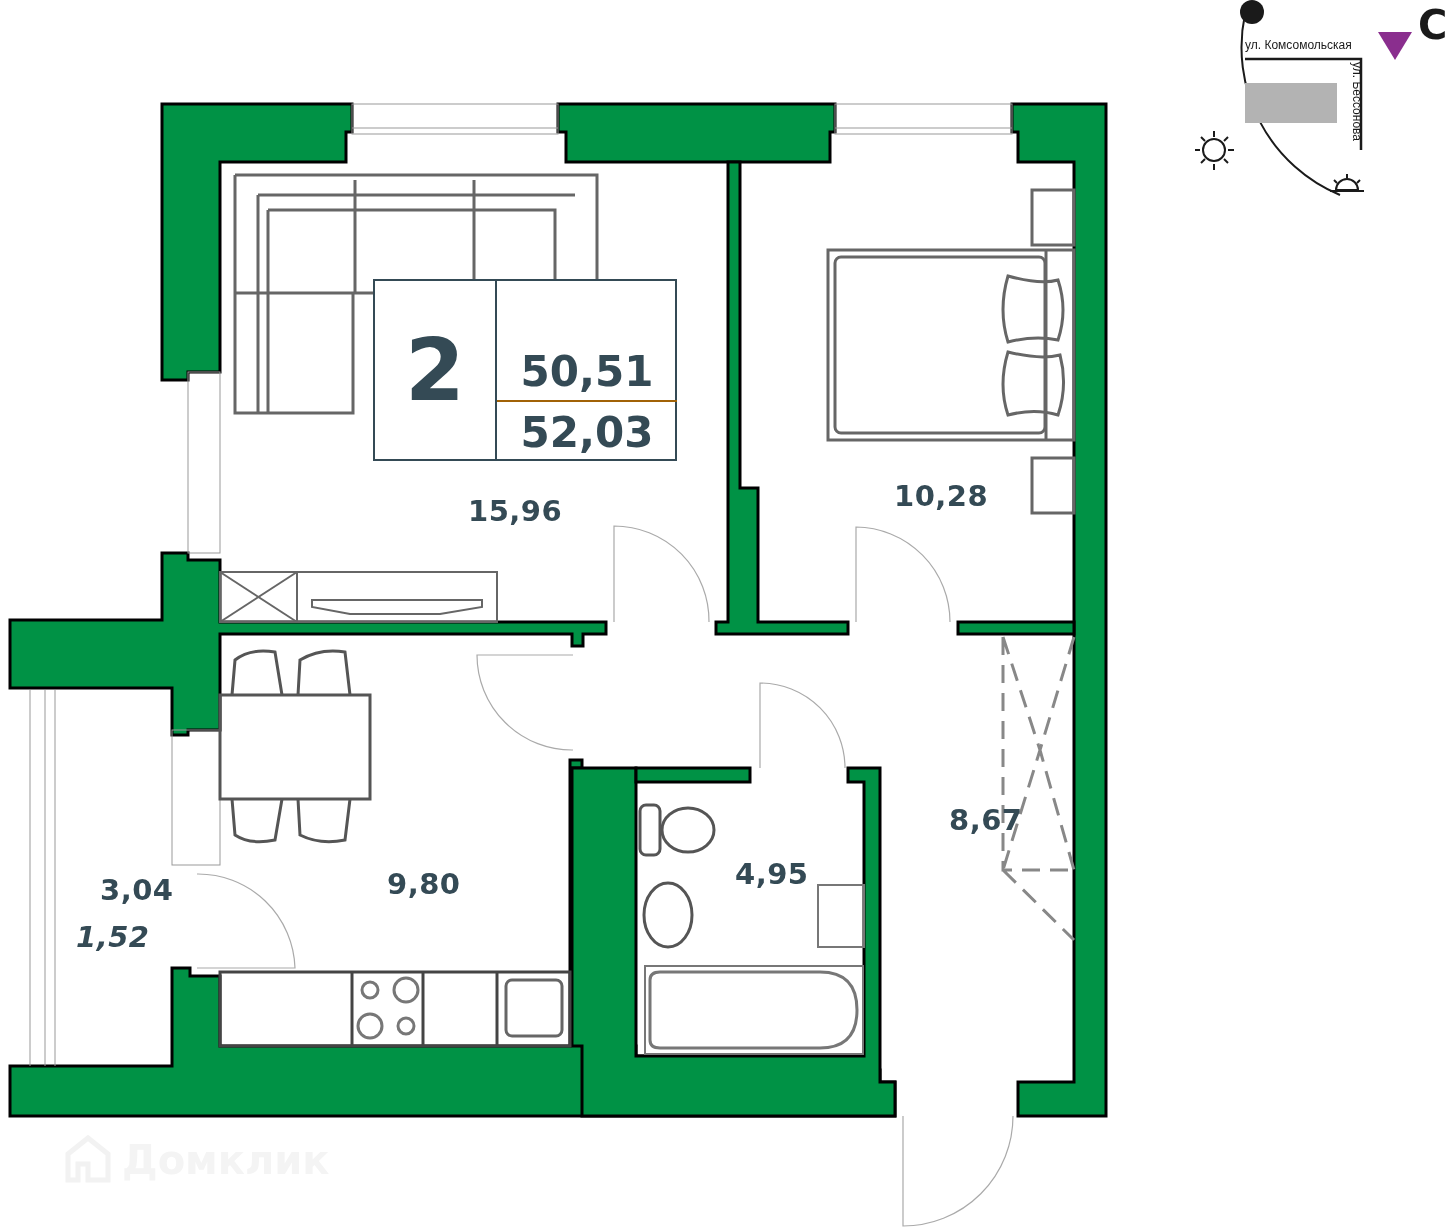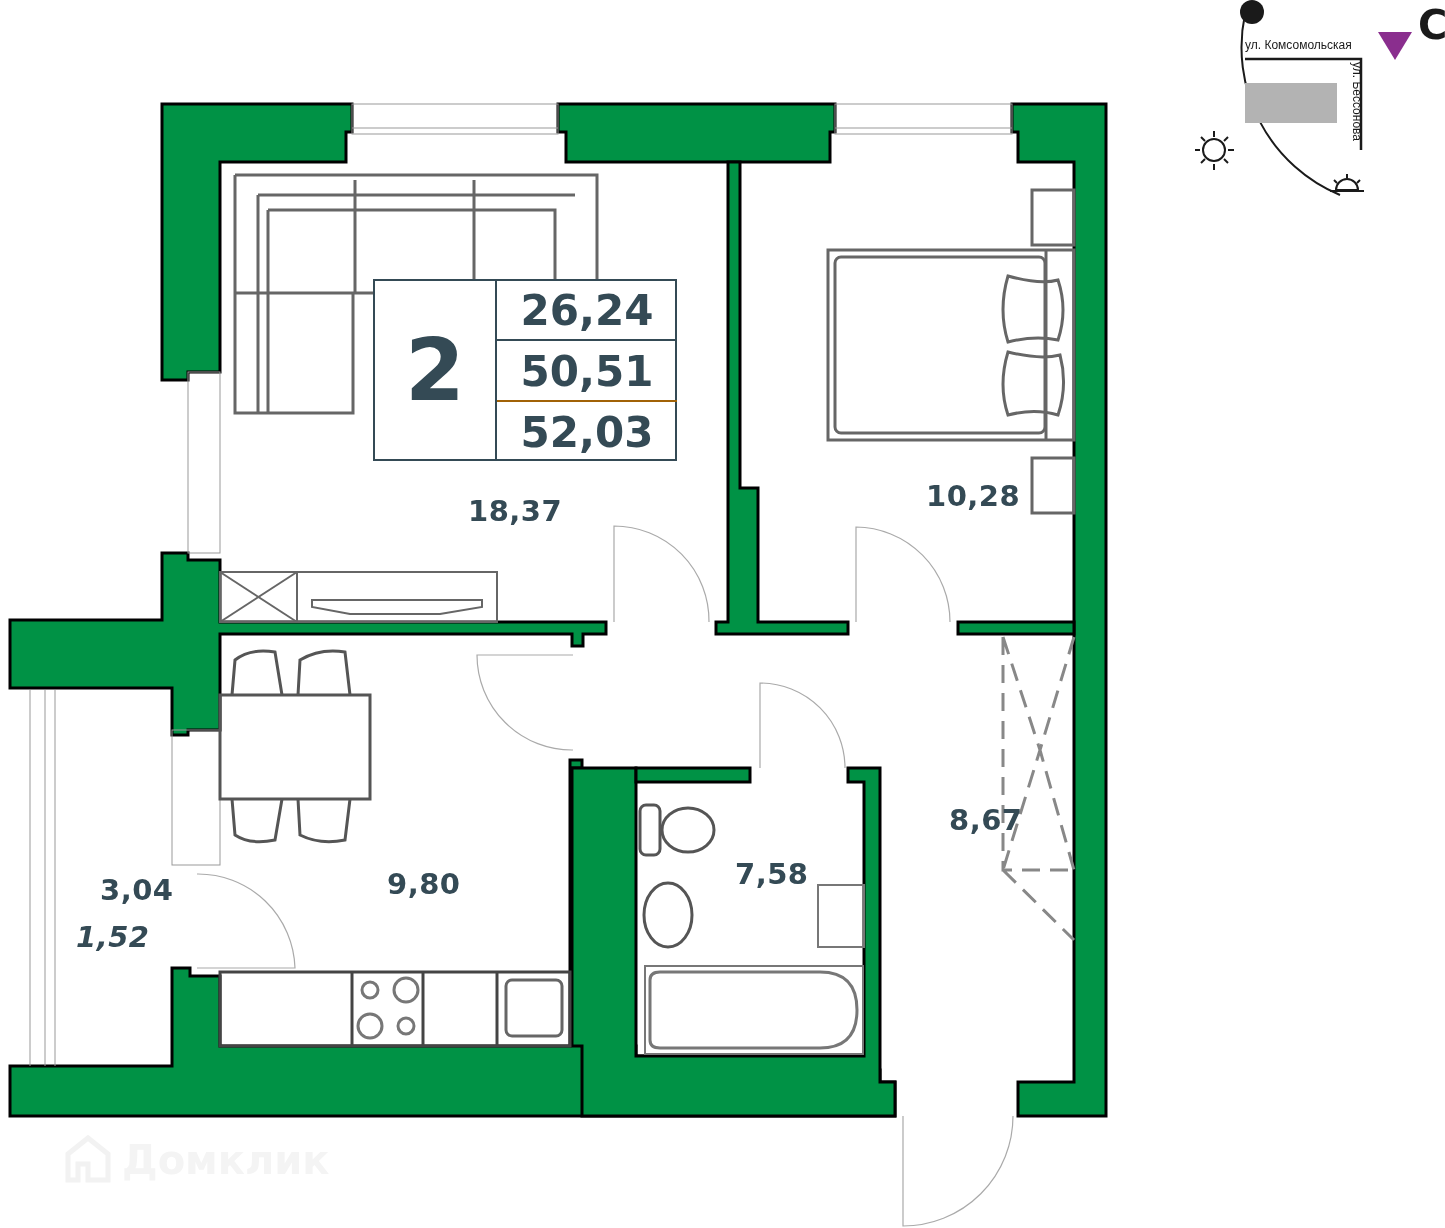--- a/index.html
+++ b/index.html
@@ -147,7 +147,6 @@
 
 <div class="infobox">
   <div class="rooms">2</div>
-  <div class="cell c1">26,24</div>
   <div class="cell c2">50,51</div>
   <div class="cell c3">52,03</div>
 </div>

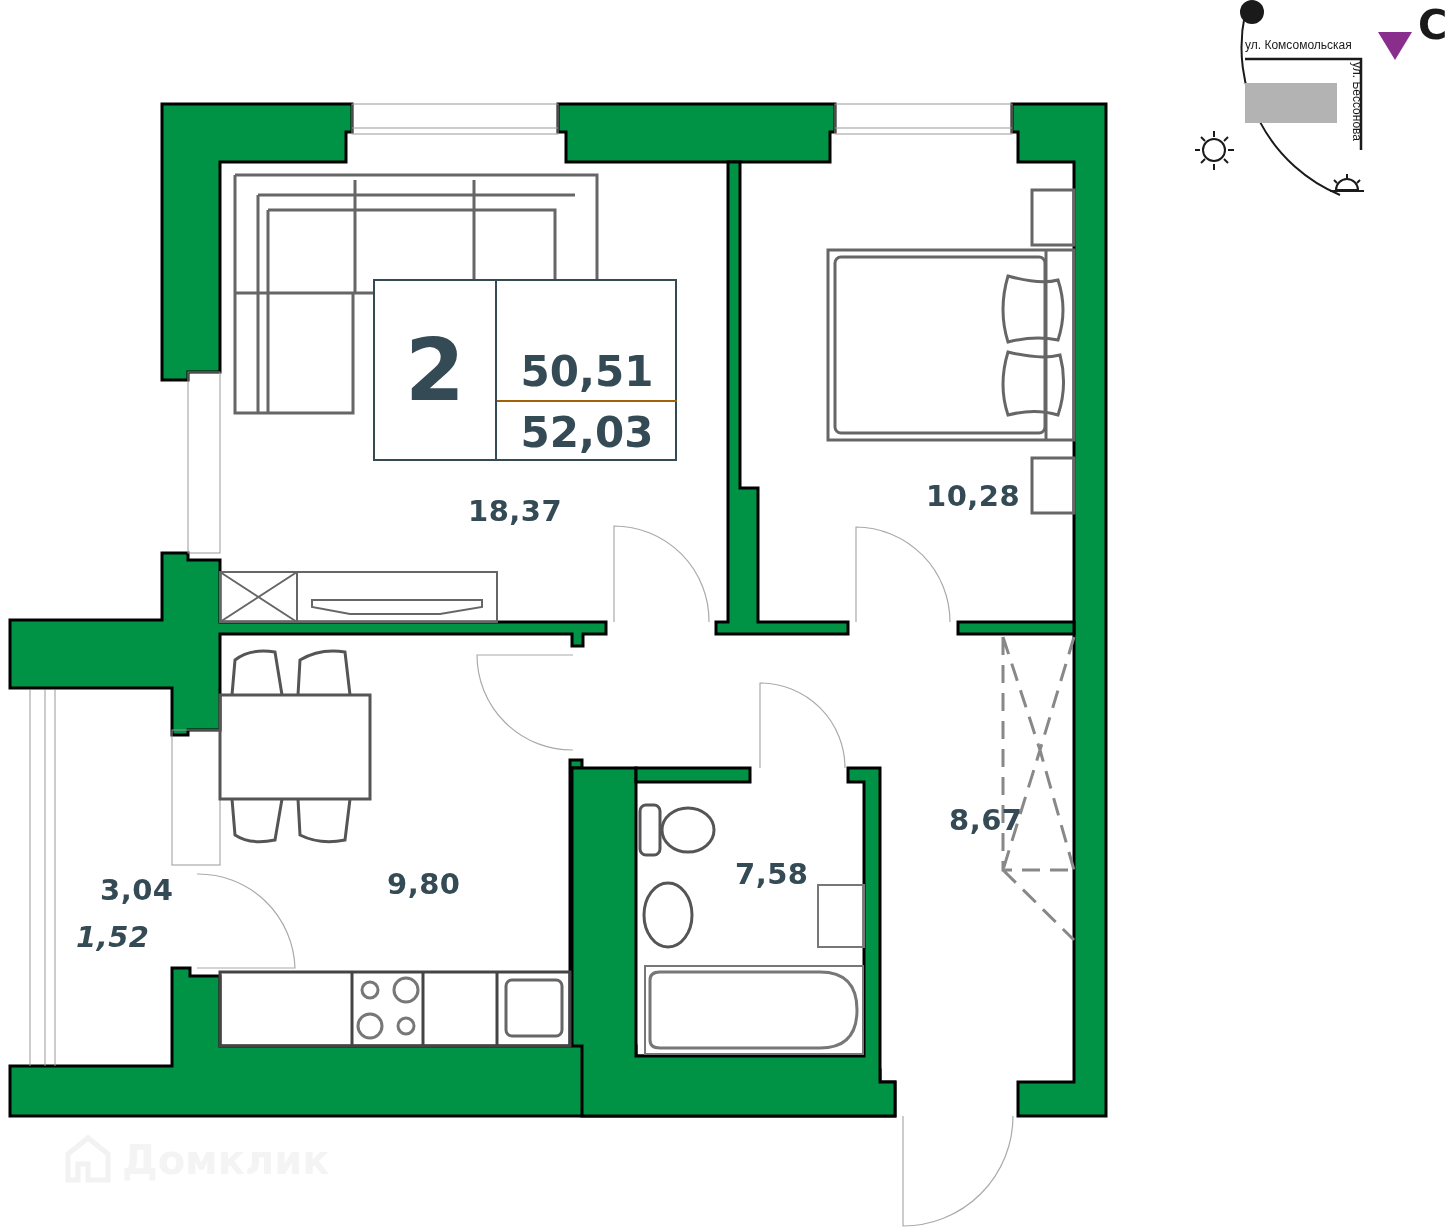--- a/index.html
+++ b/index.html
@@ -151,7 +151,7 @@
   <div class="cell c3">52,03</div>
 </div>
 
-<div class="lbl room" style="left:468px;top:494px;">18,37</div>
+<div class="lbl room" style="left:468px;top:494px;">15,96</div>
 <div class="lbl room" style="left:894px;top:479px;margin-left:32px;">10,28</div>
 <div class="lbl room" style="left:379px;top:867px;margin-left:8px;">9,80</div>
 <div class="lbl room" style="left:949px;top:803px;">8,67</div>

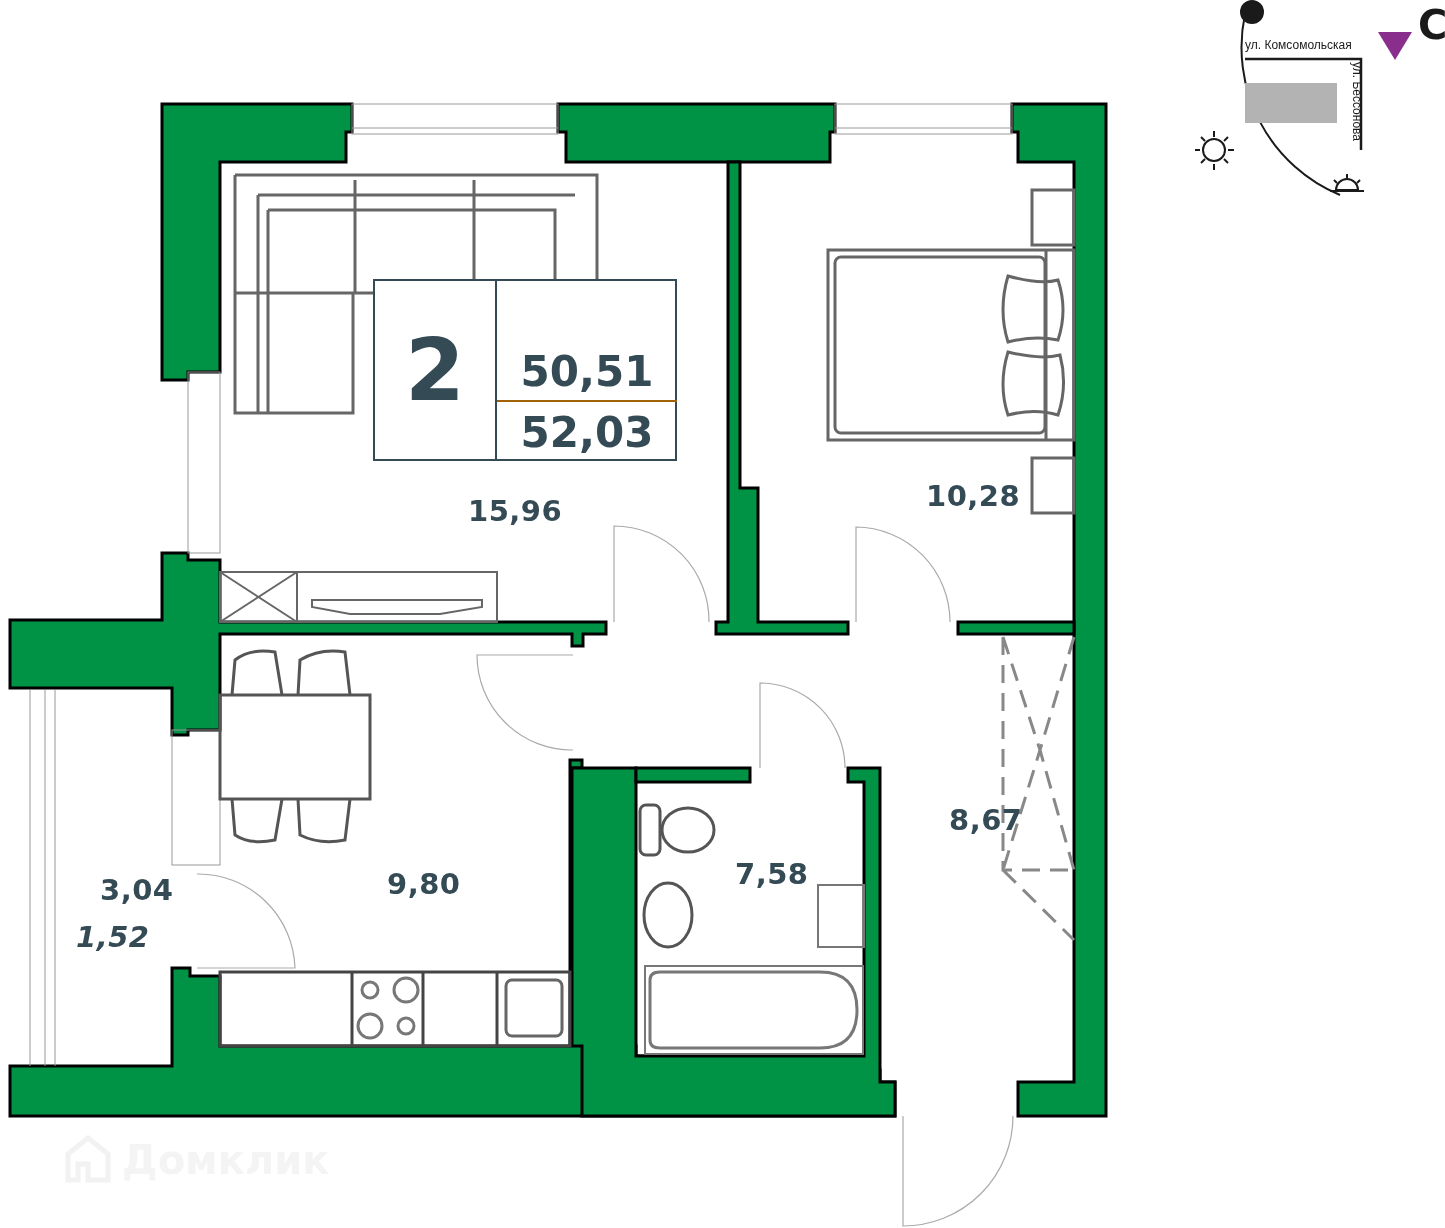--- a/index.html
+++ b/index.html
@@ -152,7 +152,7 @@
 </div>
 
 <div class="lbl room" style="left:468px;top:494px;">15,96</div>
-<div class="lbl room" style="left:894px;top:479px;margin-left:32px;">10,28</div>
+<div class="lbl room" style="left:894px;top:479px;">10,28</div>
 <div class="lbl room" style="left:379px;top:867px;margin-left:8px;">9,80</div>
 <div class="lbl room" style="left:949px;top:803px;">8,67</div>
 <div class="lbl room" style="left:735px;top:857px;">7,58</div>

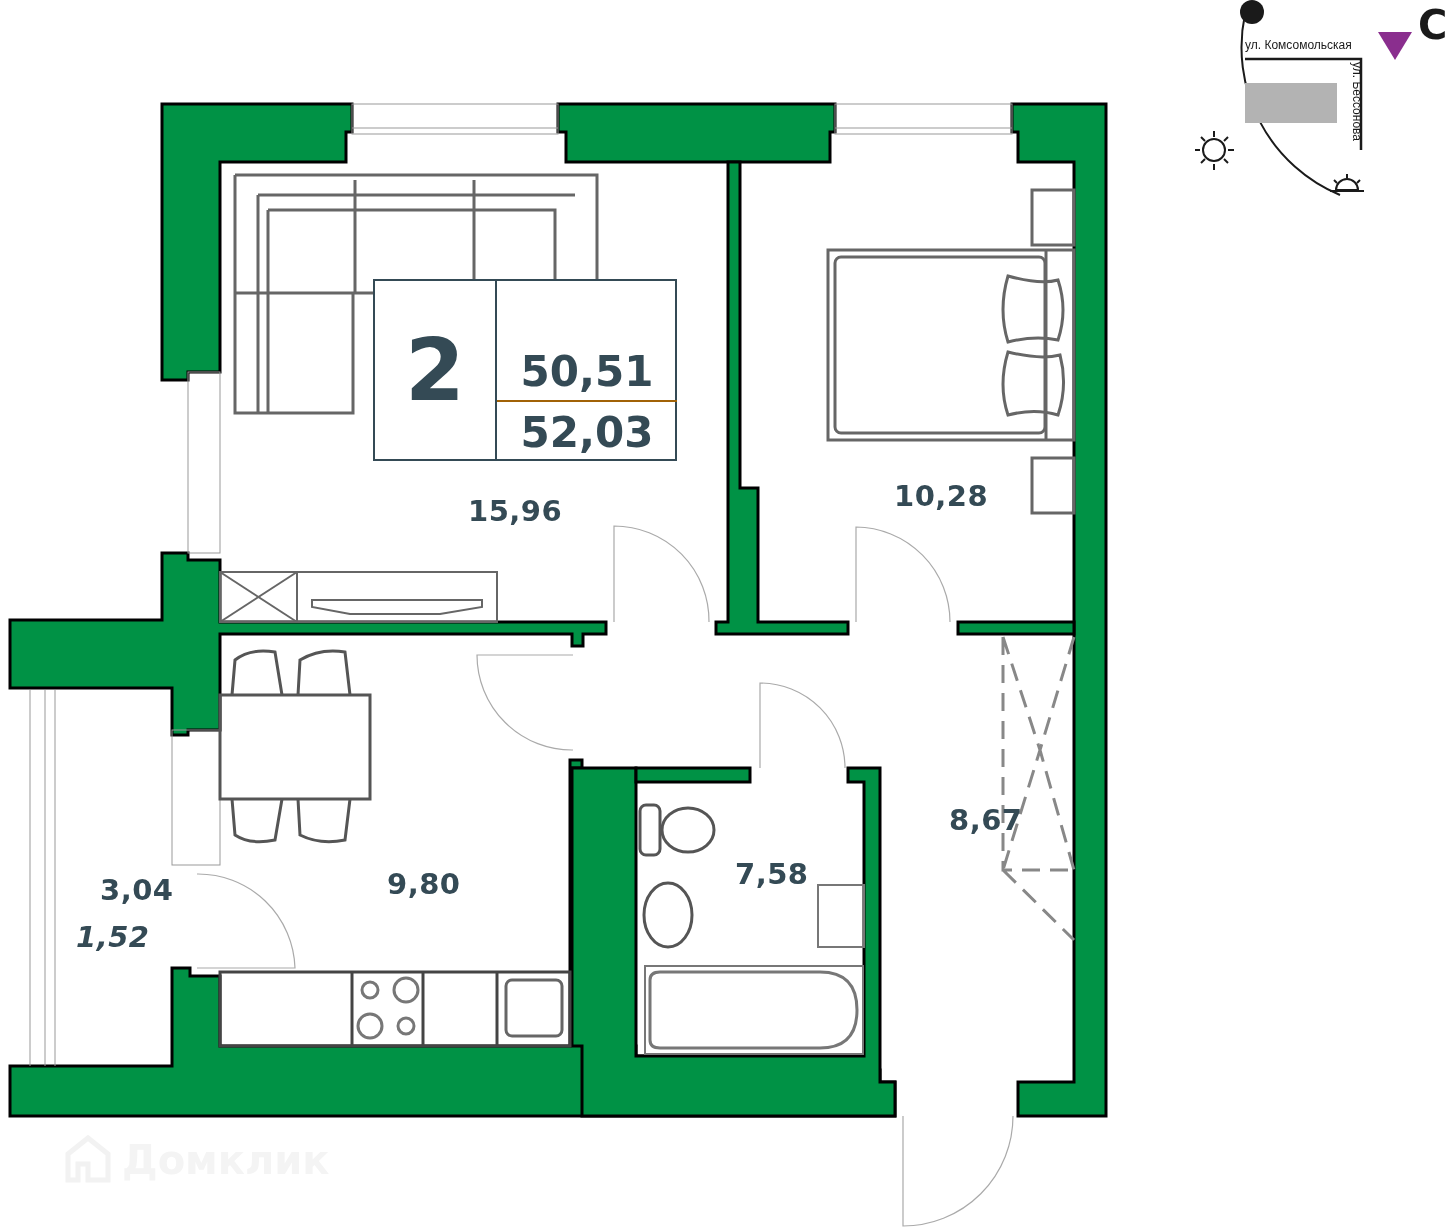--- a/index.html
+++ b/index.html
@@ -155,7 +155,7 @@
 <div class="lbl room" style="left:894px;top:479px;">10,28</div>
 <div class="lbl room" style="left:379px;top:867px;margin-left:8px;">9,80</div>
 <div class="lbl room" style="left:949px;top:803px;">8,67</div>
-<div class="lbl room" style="left:735px;top:857px;">7,58</div>
+<div class="lbl room" style="left:735px;top:857px;">4,95</div>
 <div class="lbl room" style="left:76px;top:873px;margin-left:24px;">3,04</div>
 <div class="lbl room" style="left:76px;top:920px;font-style:italic;">1,52</div>
 

